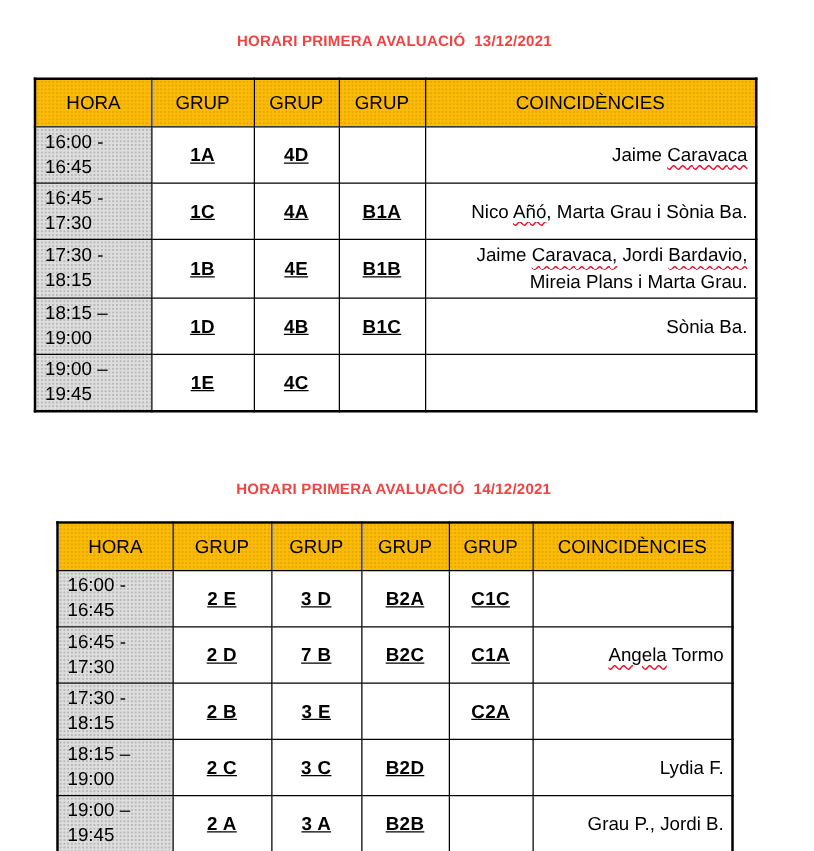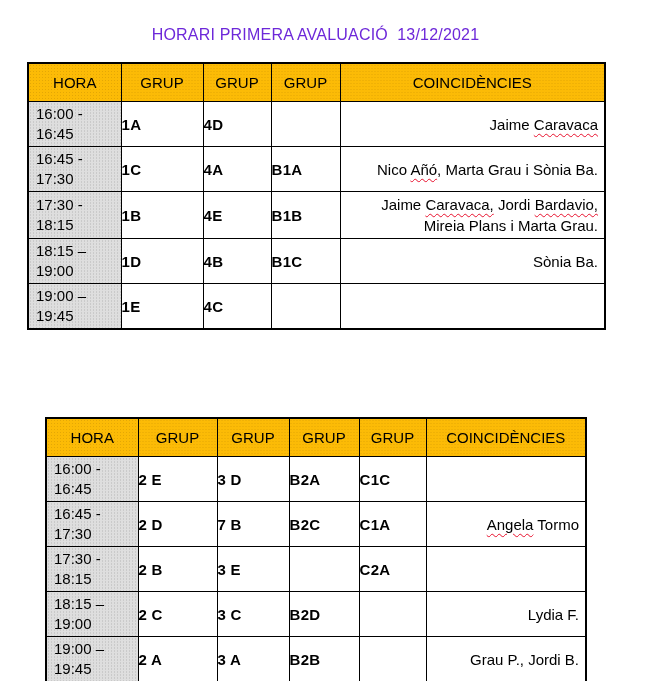--- a/index.html
+++ b/index.html
@@ -16,11 +16,11 @@
   .doc-title {
     position: absolute;
     text-align: center;
-    font-weight: 400;
-    font-size: 16px;
+    font-weight: 700;
+    font-size: 12px;
     letter-spacing: 0.2px;
     white-space: pre;
-    color: #6d28d9;
+    color: #ef4444;
   }
   .doc-title.t1 { left: 27px; top: 26px;  width: 577px; }
   .doc-title.t2 { left: 45px; top: 384px; width: 540px; }

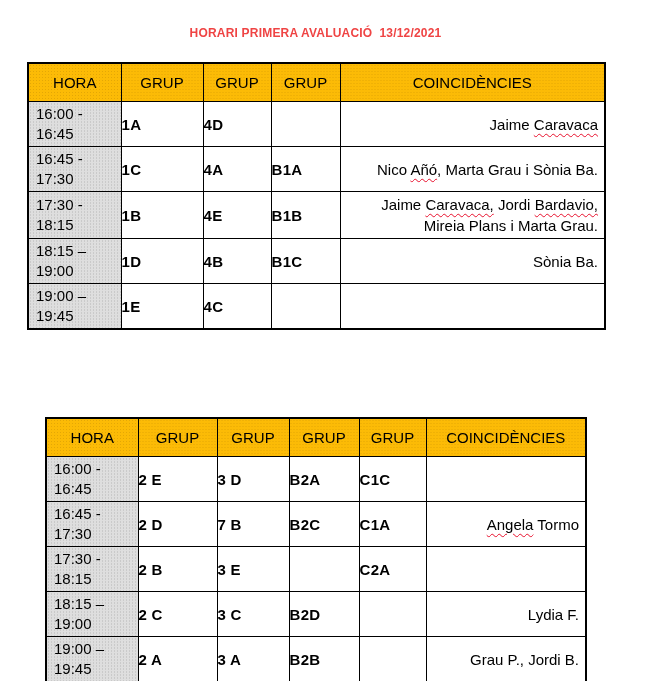--- a/index.html
+++ b/index.html
@@ -62,10 +62,11 @@
     font-size: 15px;
   }
   td.grup {
-    text-align: left;
+    text-align: center;
     font-weight: 700;
     font-size: 15px;
     letter-spacing: 0.3px;
+    text-decoration: underline;
   }
   td.coin {
     text-align: right;

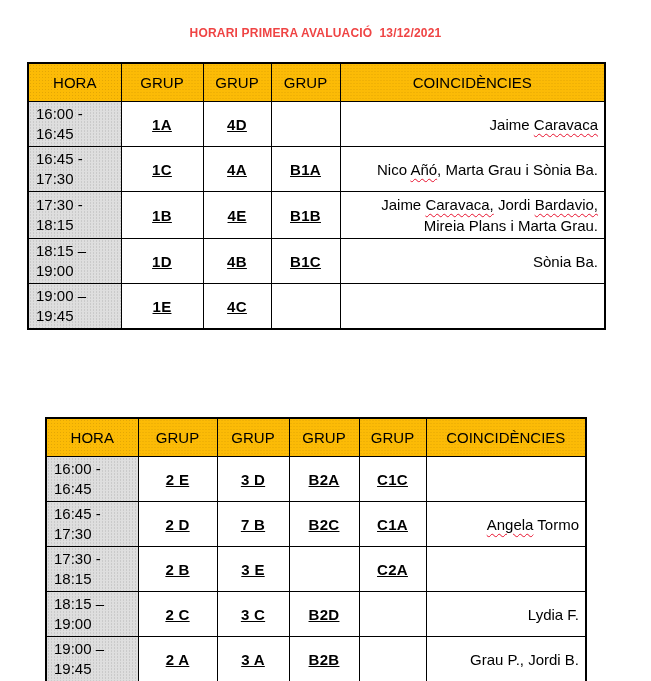--- a/index.html
+++ b/index.html
@@ -150,6 +150,7 @@
       </tbody>
   </table>
 
+  <div class="doc-title t2">HORARI PRIMERA AVALUACIÓ  14/12/2021</div>
 
   <table class="sched t2-table">
     <colgroup>

